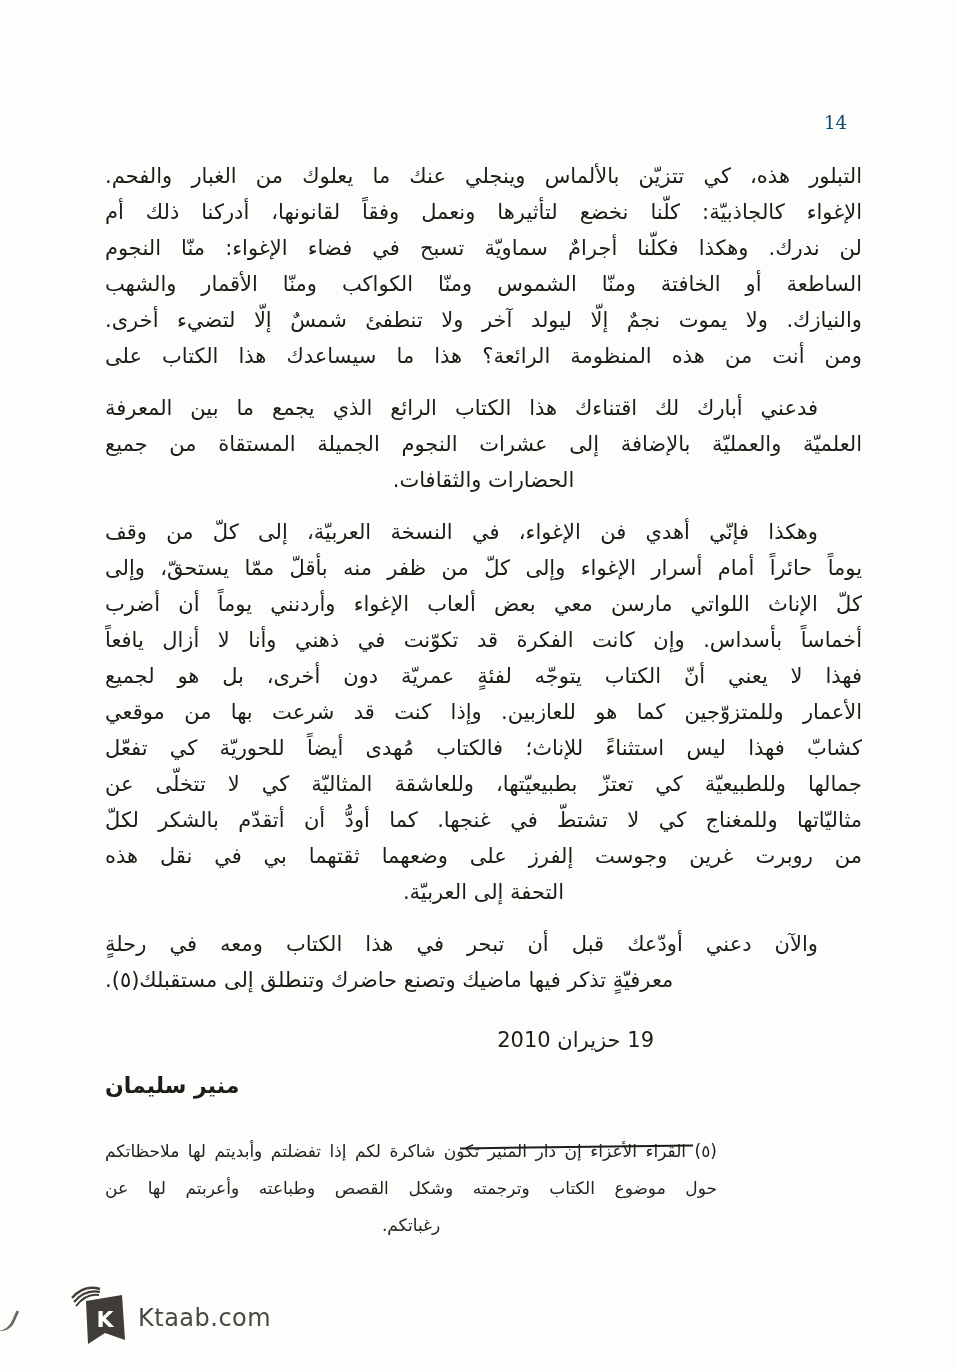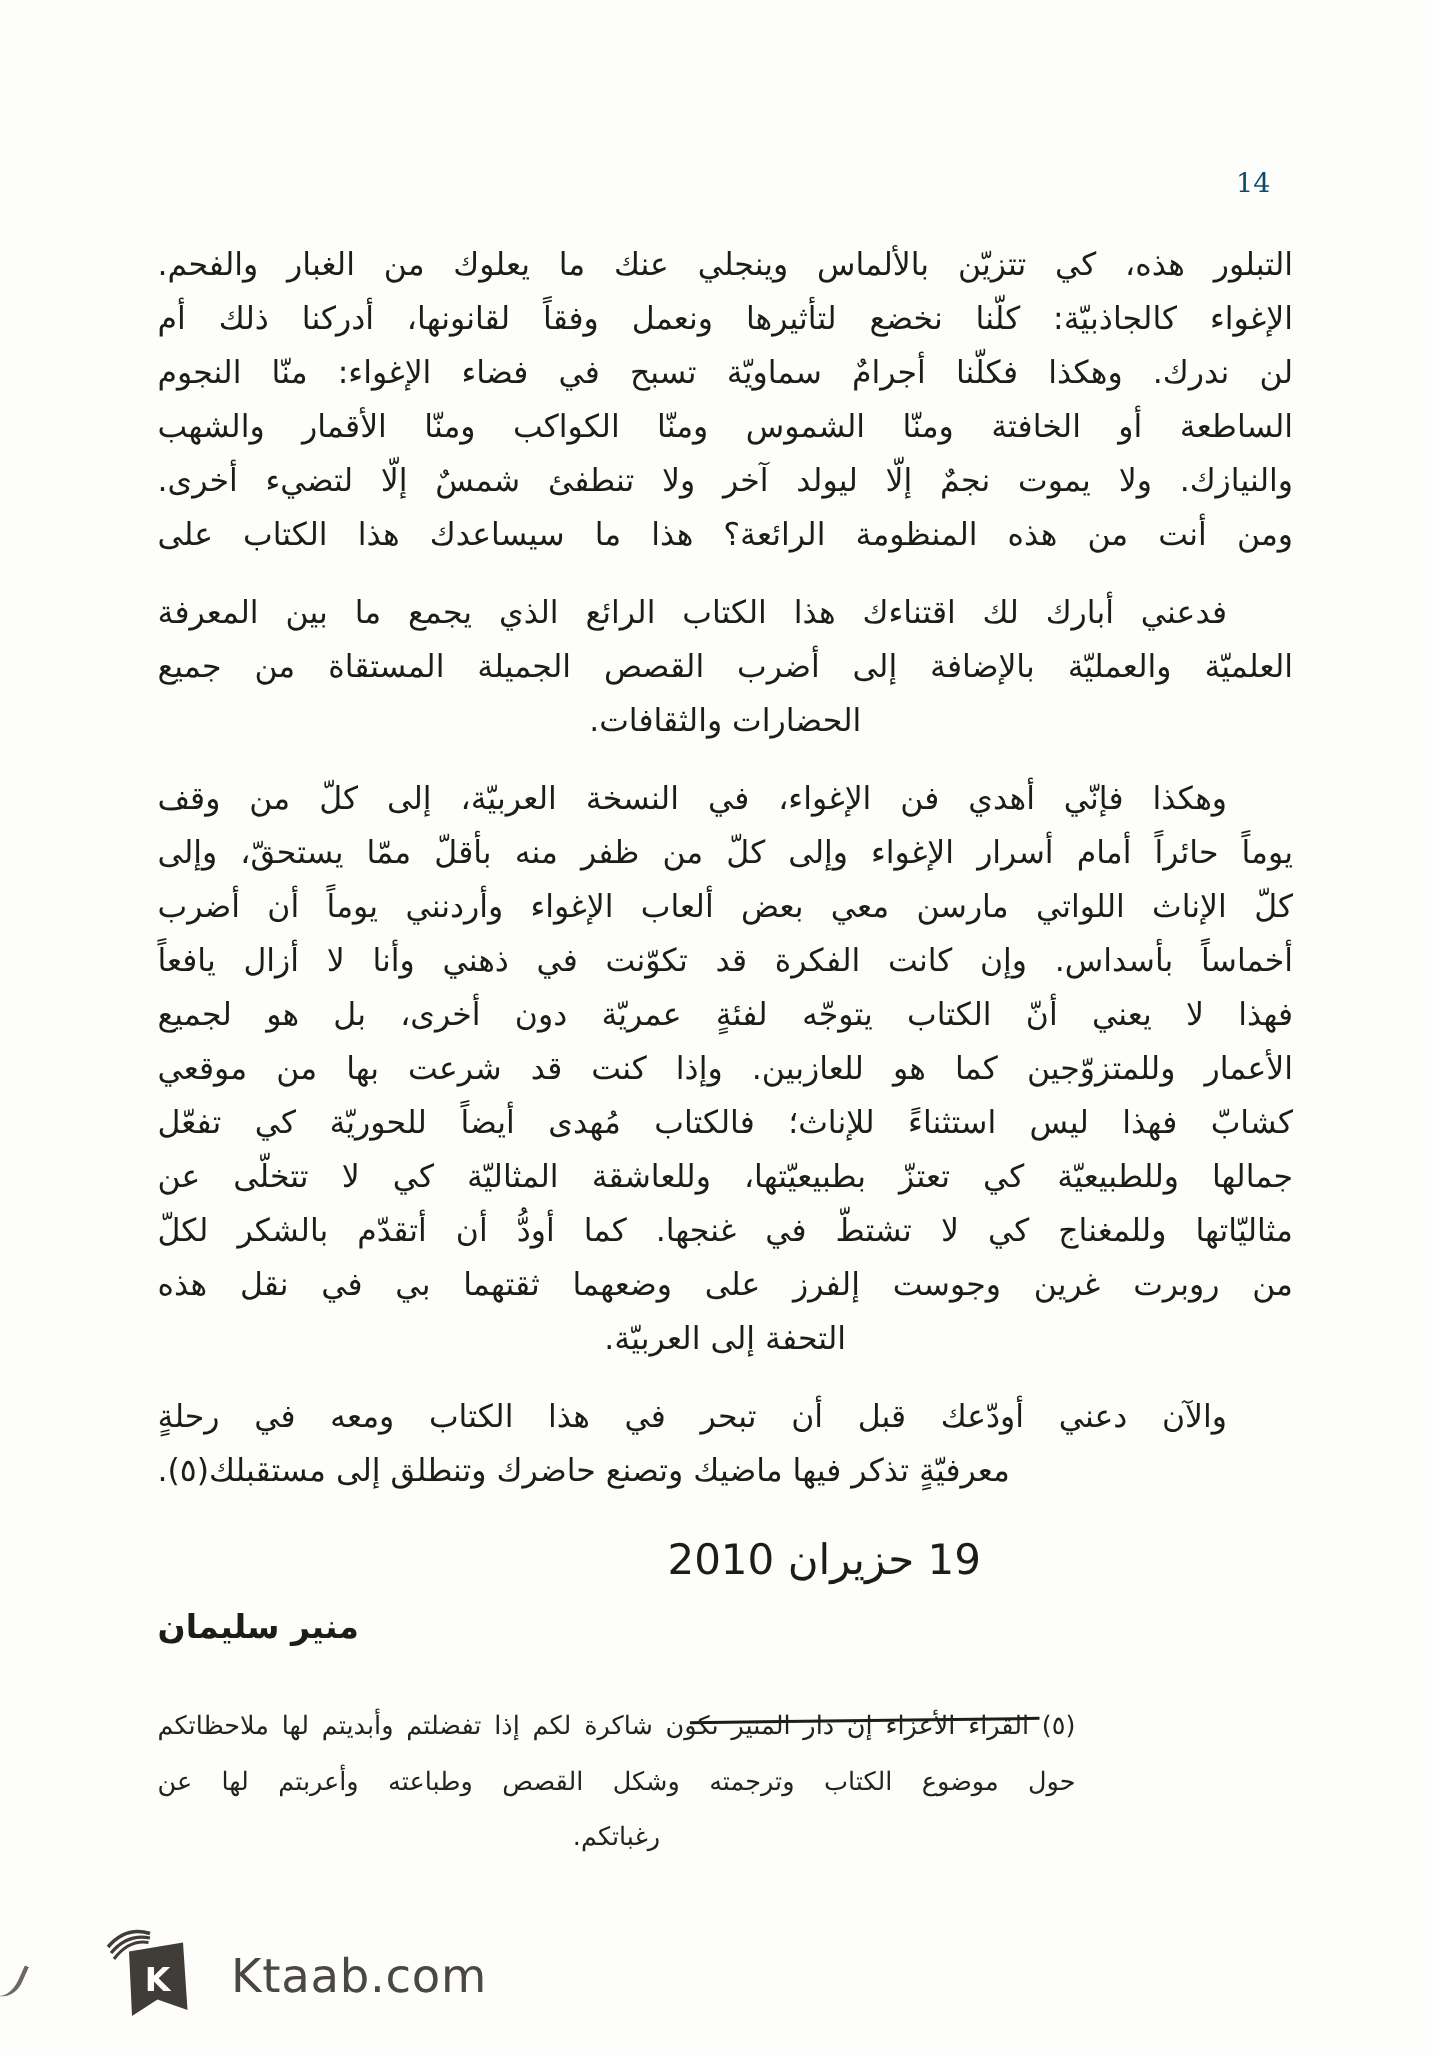--- a/index.html
+++ b/index.html
@@ -95,7 +95,7 @@
         <div class="tline full">والنيازك. ولا يموت نجمٌ إلّا ليولد آخر ولا تنطفئ شمسٌ إلّا لتضيء أخرى.</div>
         <div class="tline full">ومن أنت من هذه المنظومة الرائعة؟ هذا ما سيساعدك هذا الكتاب على</div>
         <div class="tline full ind gap">فدعني أبارك لك اقتناءك هذا الكتاب الرائع الذي يجمع ما بين المعرفة</div>
-        <div class="tline full">العلميّة والعمليّة بالإضافة إلى أضرب القصص الجميلة المستقاة من جميع</div>
+        <div class="tline full">العلميّة والعمليّة بالإضافة إلى عشرات النجوم الجميلة المستقاة من جميع</div>
         <div class="tline center">الحضارات والثقافات.</div>
         <div class="tline full ind gap">وهكذا فإنّي أهدي فن الإغواء، في النسخة العربيّة، إلى كلّ من وقف</div>
         <div class="tline full">يوماً حائراً أمام أسرار الإغواء وإلى كلّ من ظفر منه بأقلّ ممّا يستحقّ، وإلى</div>

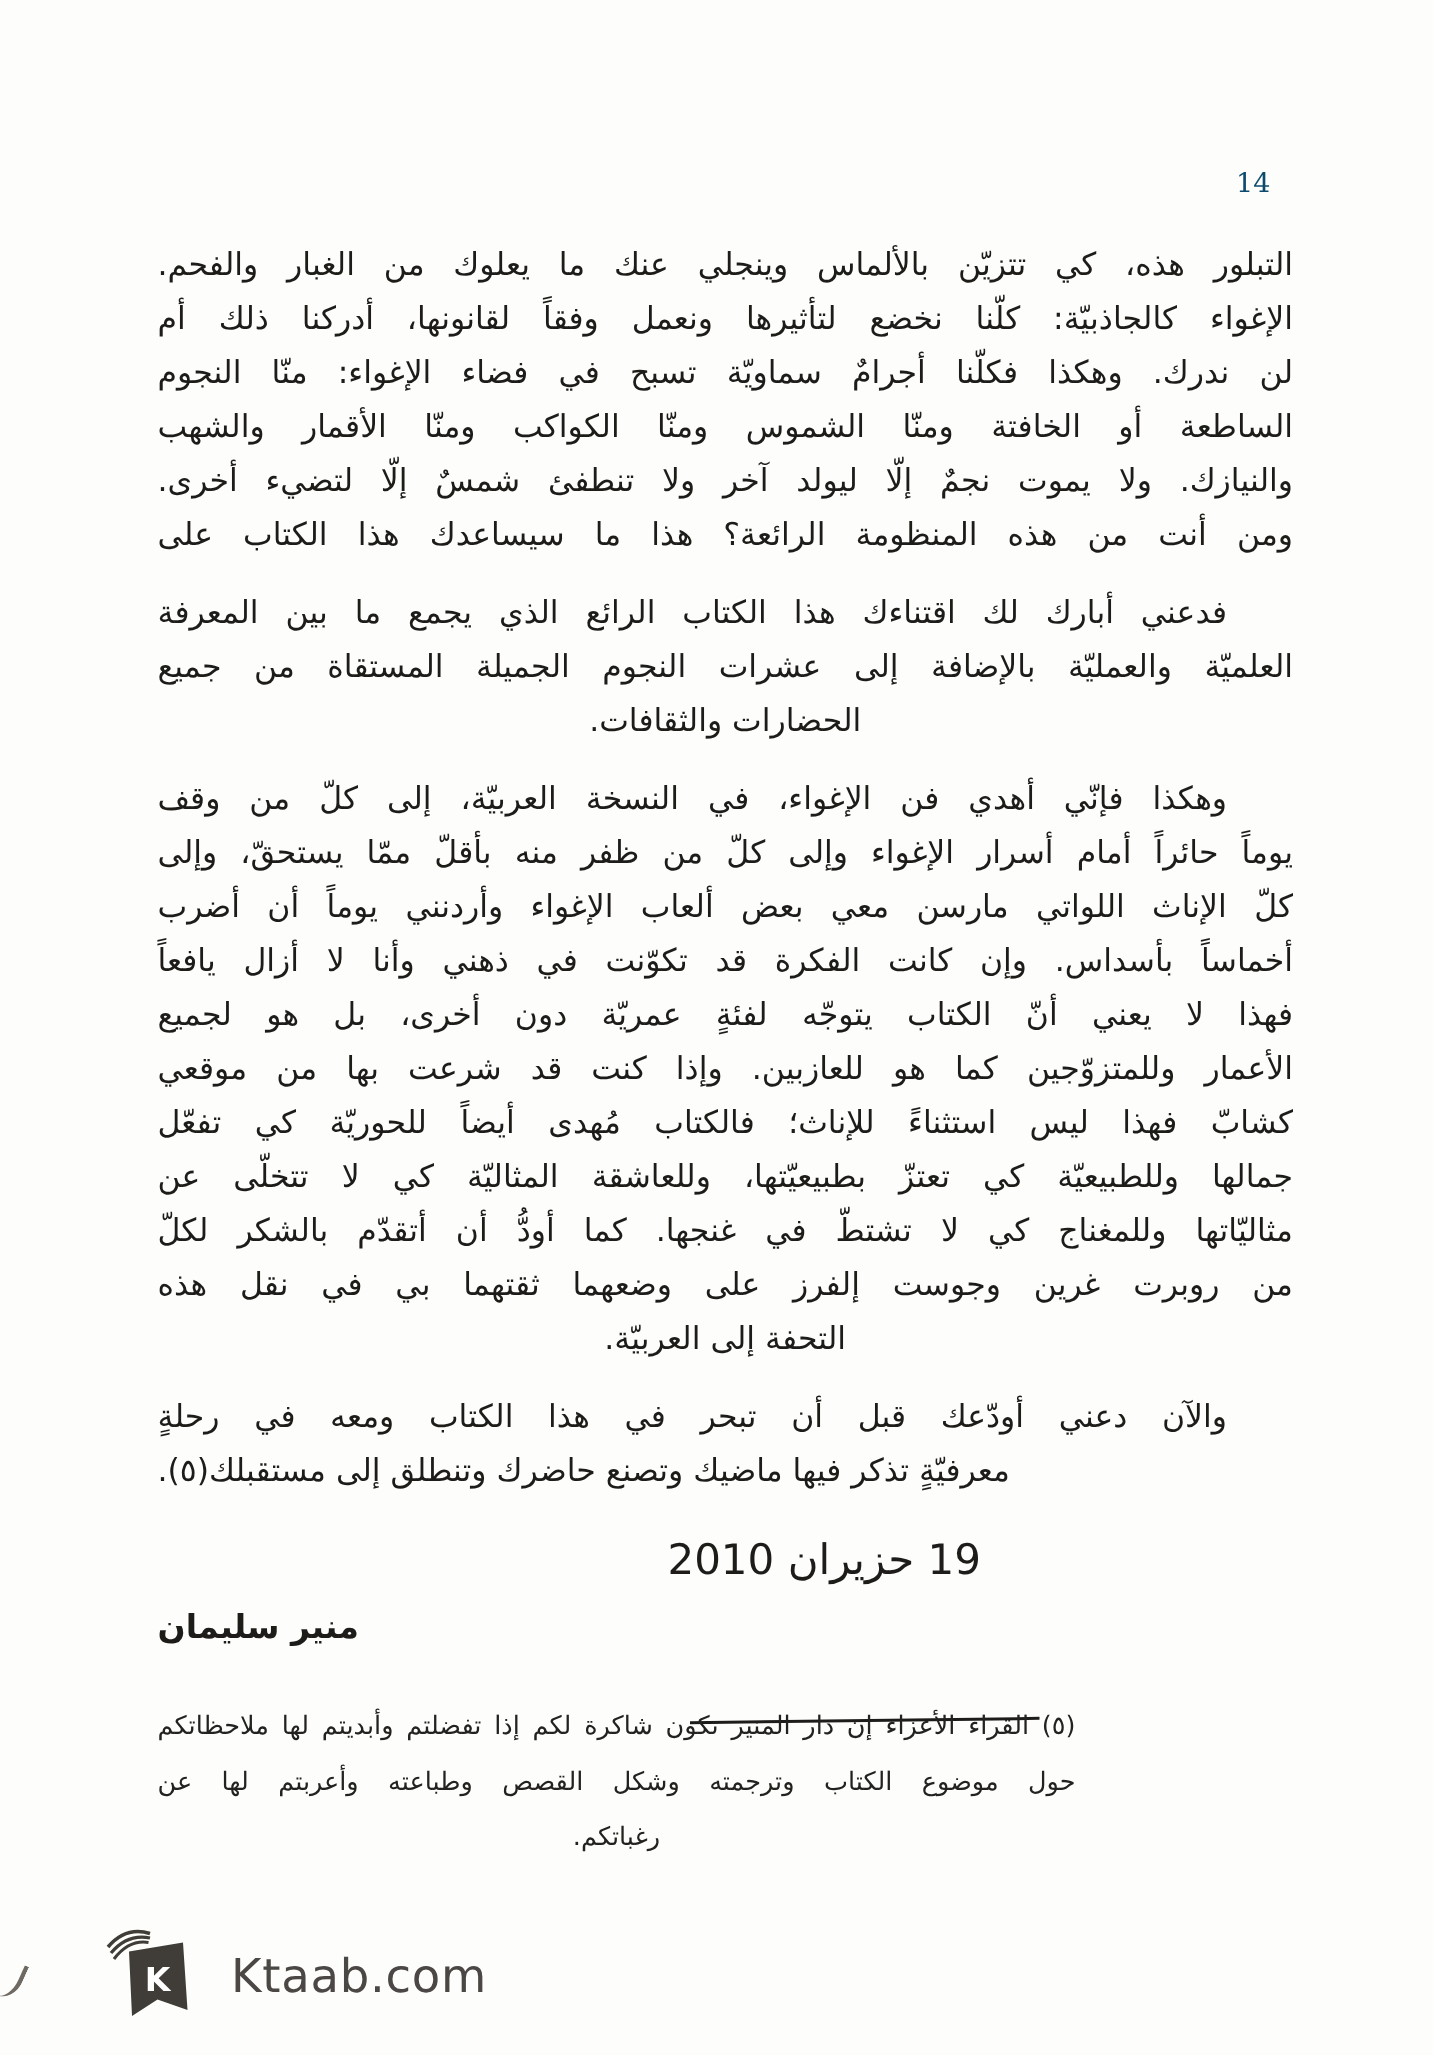--- a/index.html
+++ b/index.html
@@ -38,7 +38,7 @@
     text-align: right;
     padding-left: 0;
     padding-right: 208px;
-    font-size: 28px;
+    font-size: 21px;
   }
   .signature {
     margin-top: 10px;

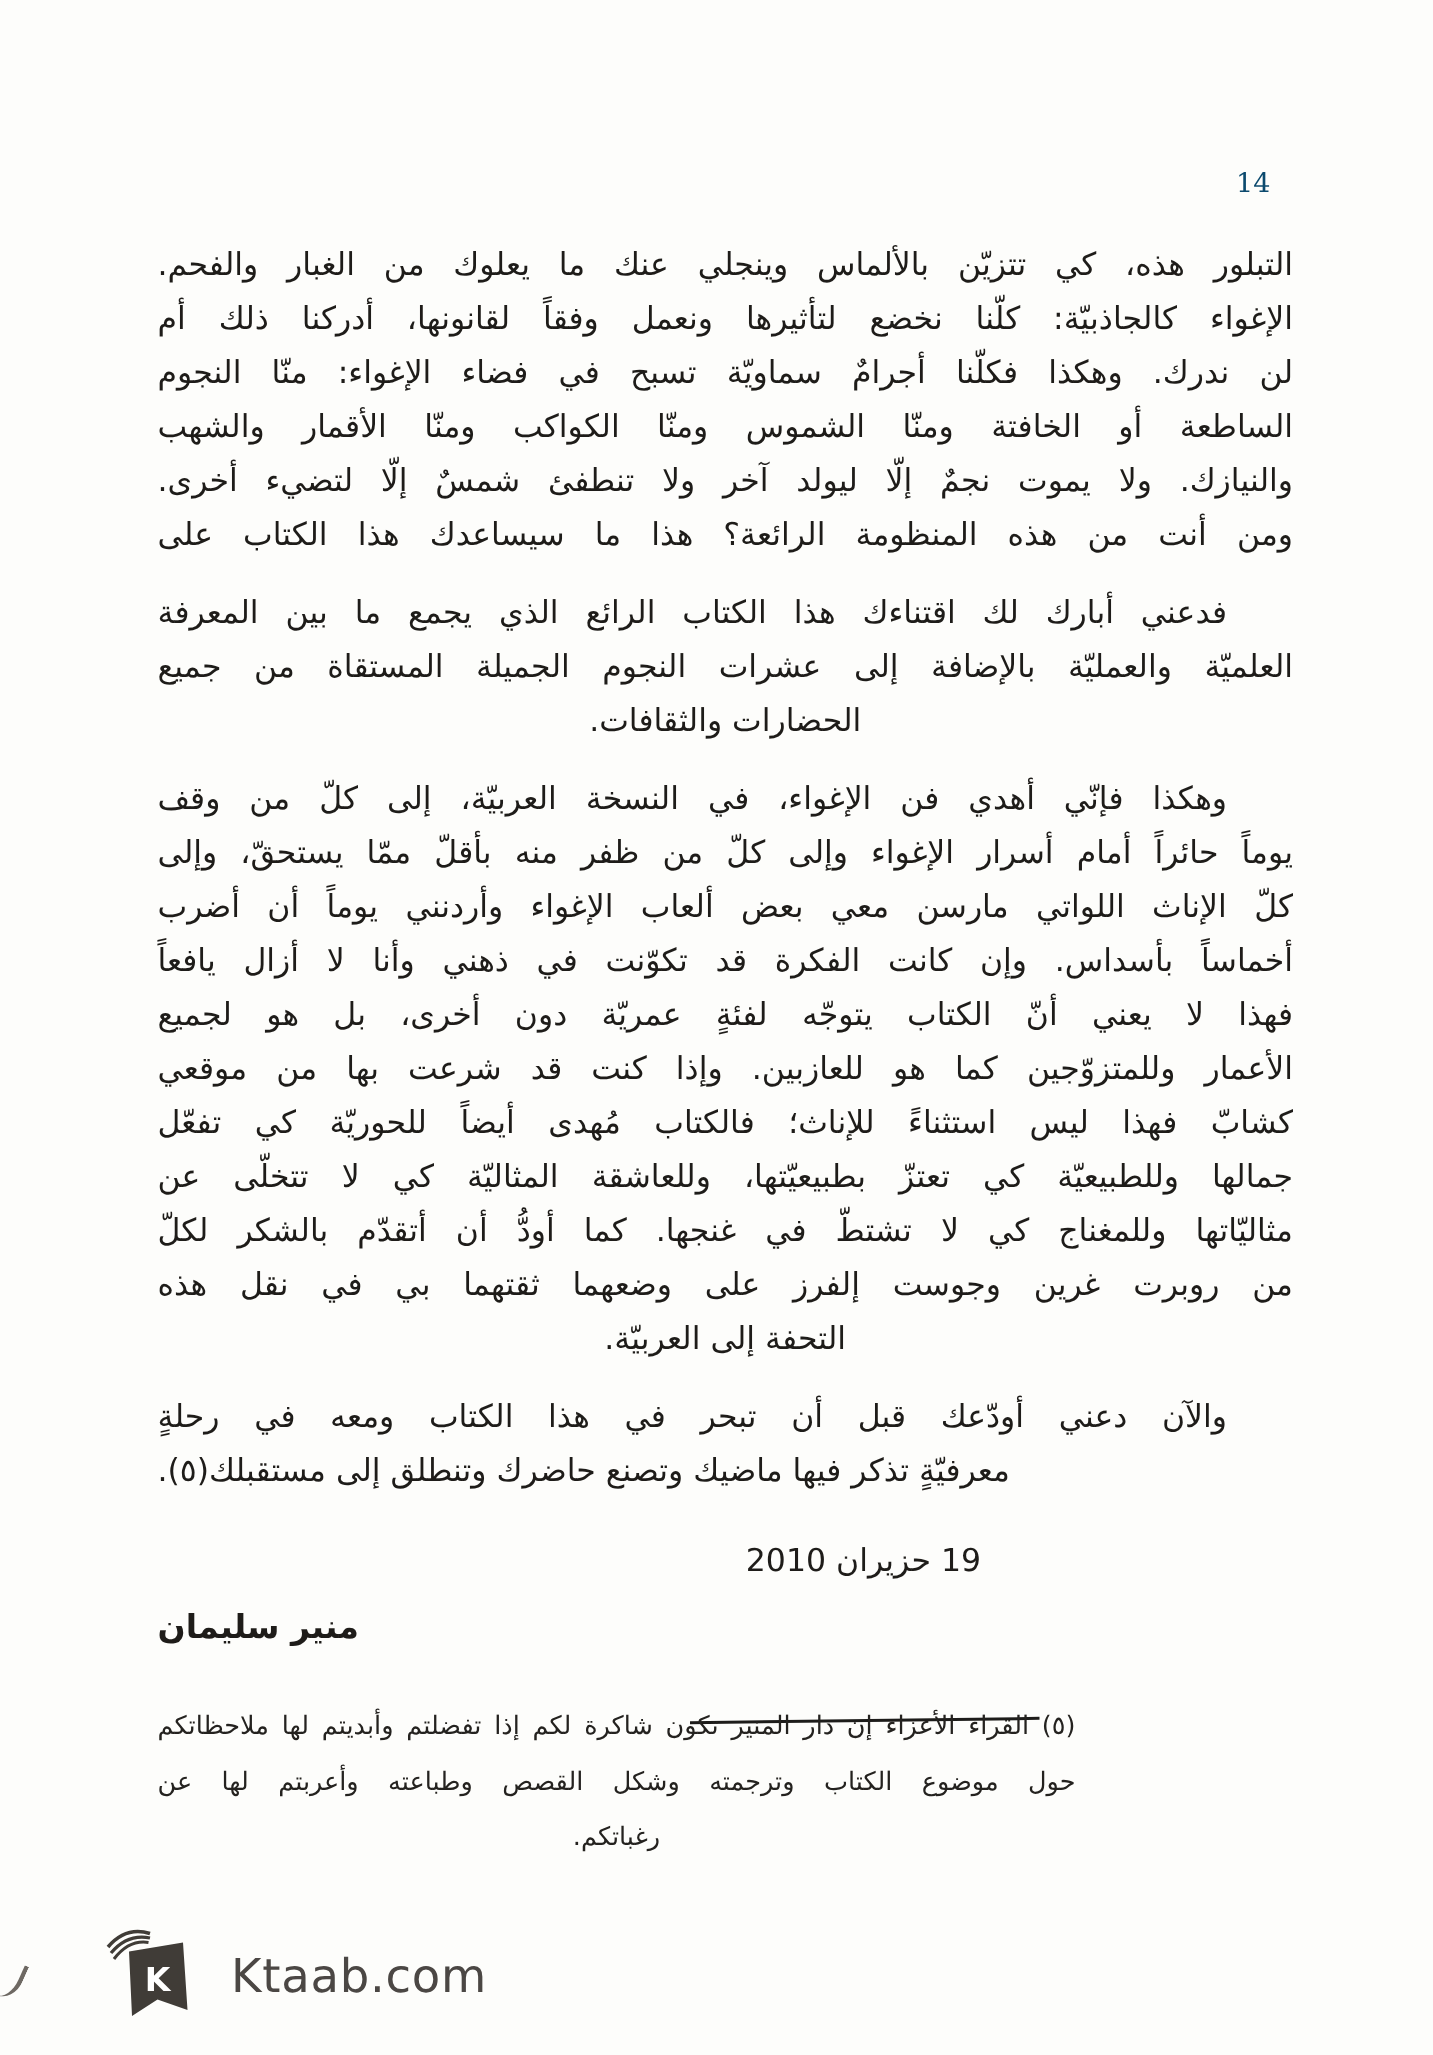--- a/index.html
+++ b/index.html
@@ -67,9 +67,9 @@
   }
   .brand-text {
     font-family: "DejaVu Sans", sans-serif;
-    font-size: 31px; font-weight: 400;
+    font-size: 24px; font-weight: 400;
     color: #4b4744; letter-spacing: 0.5px;
-    margin-left: 26px; margin-top: 6px;
+    margin-left: 10px; margin-top: 6px;
   }
   .edge-mark {
     position: absolute; left: -6px; top: 1306px;

